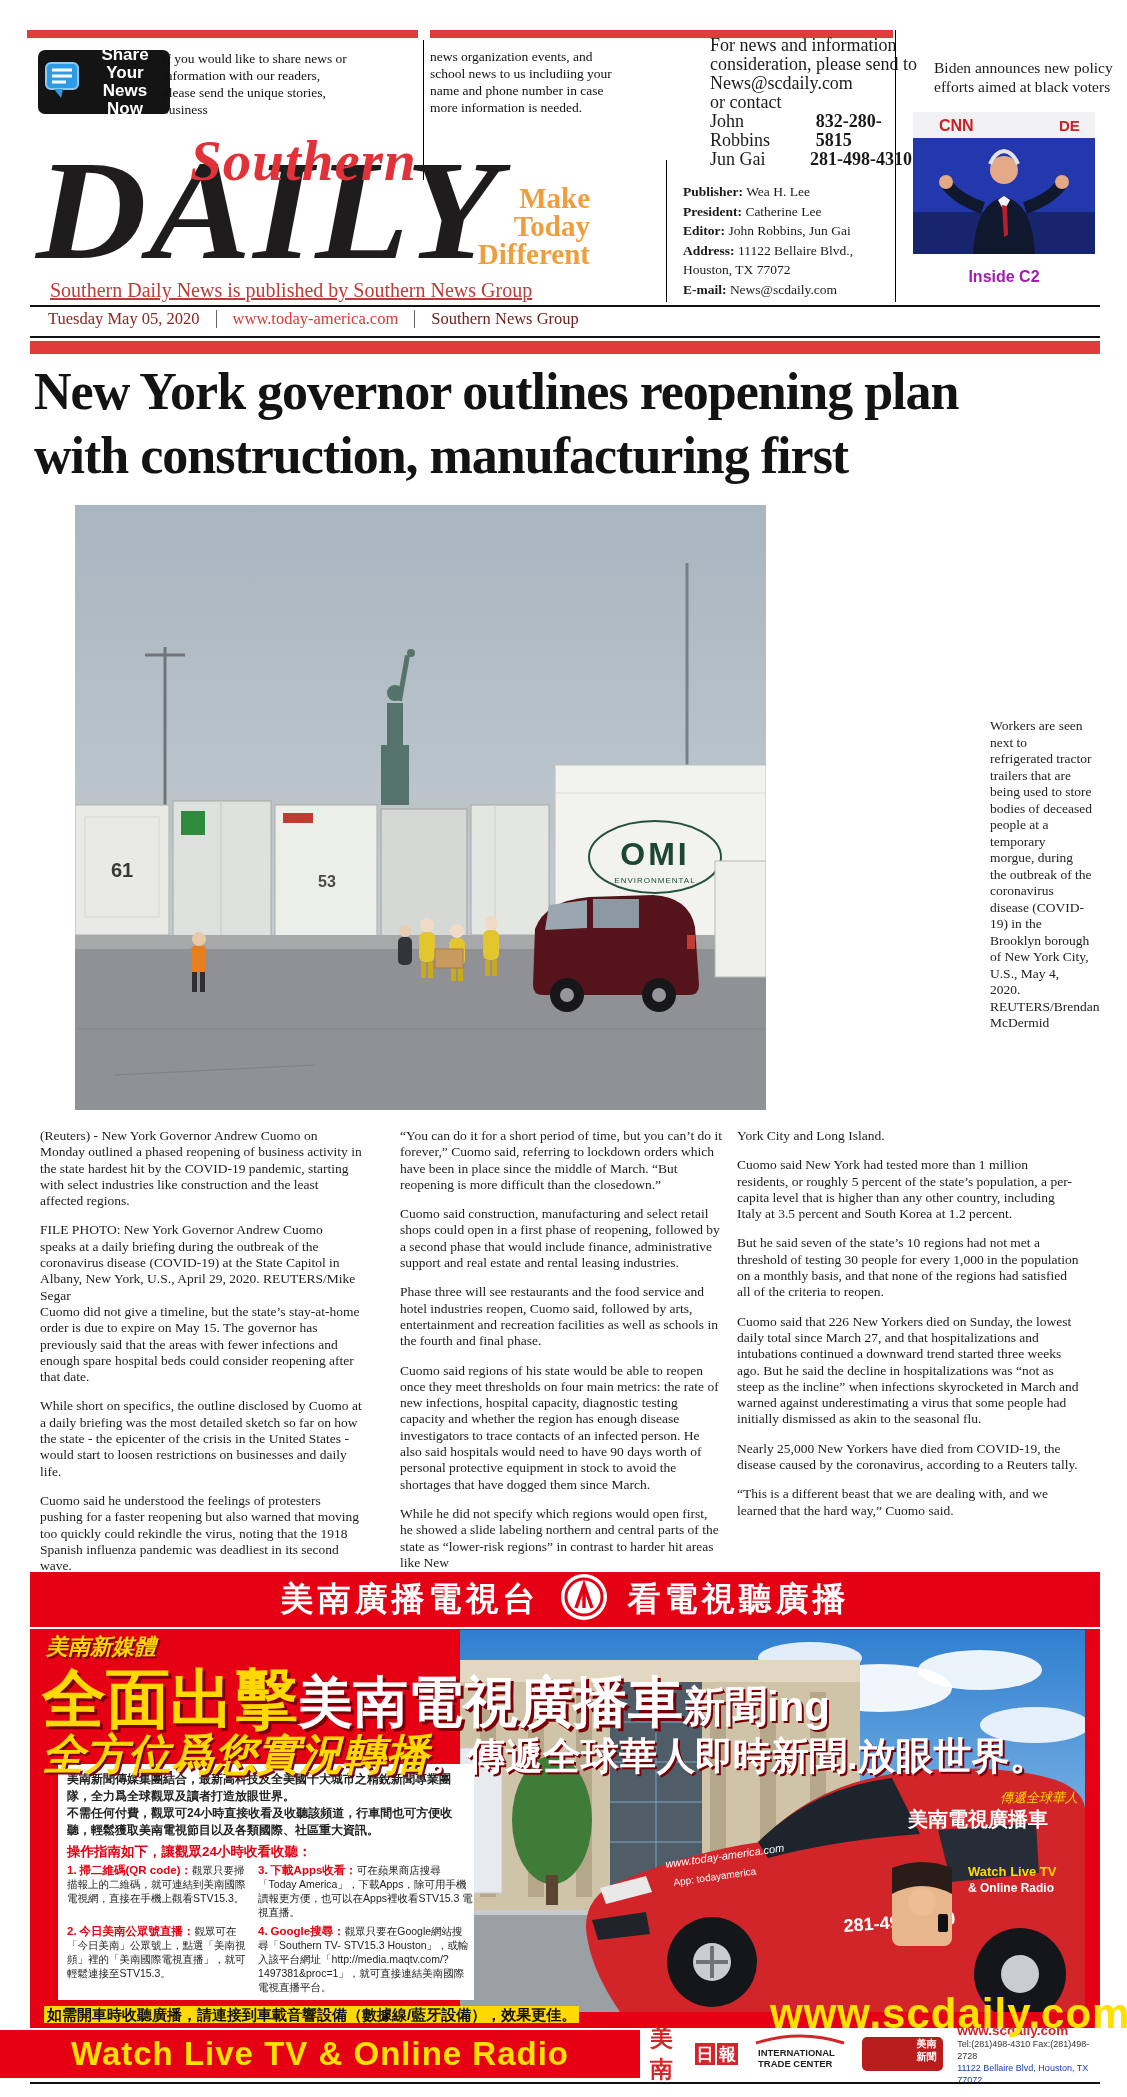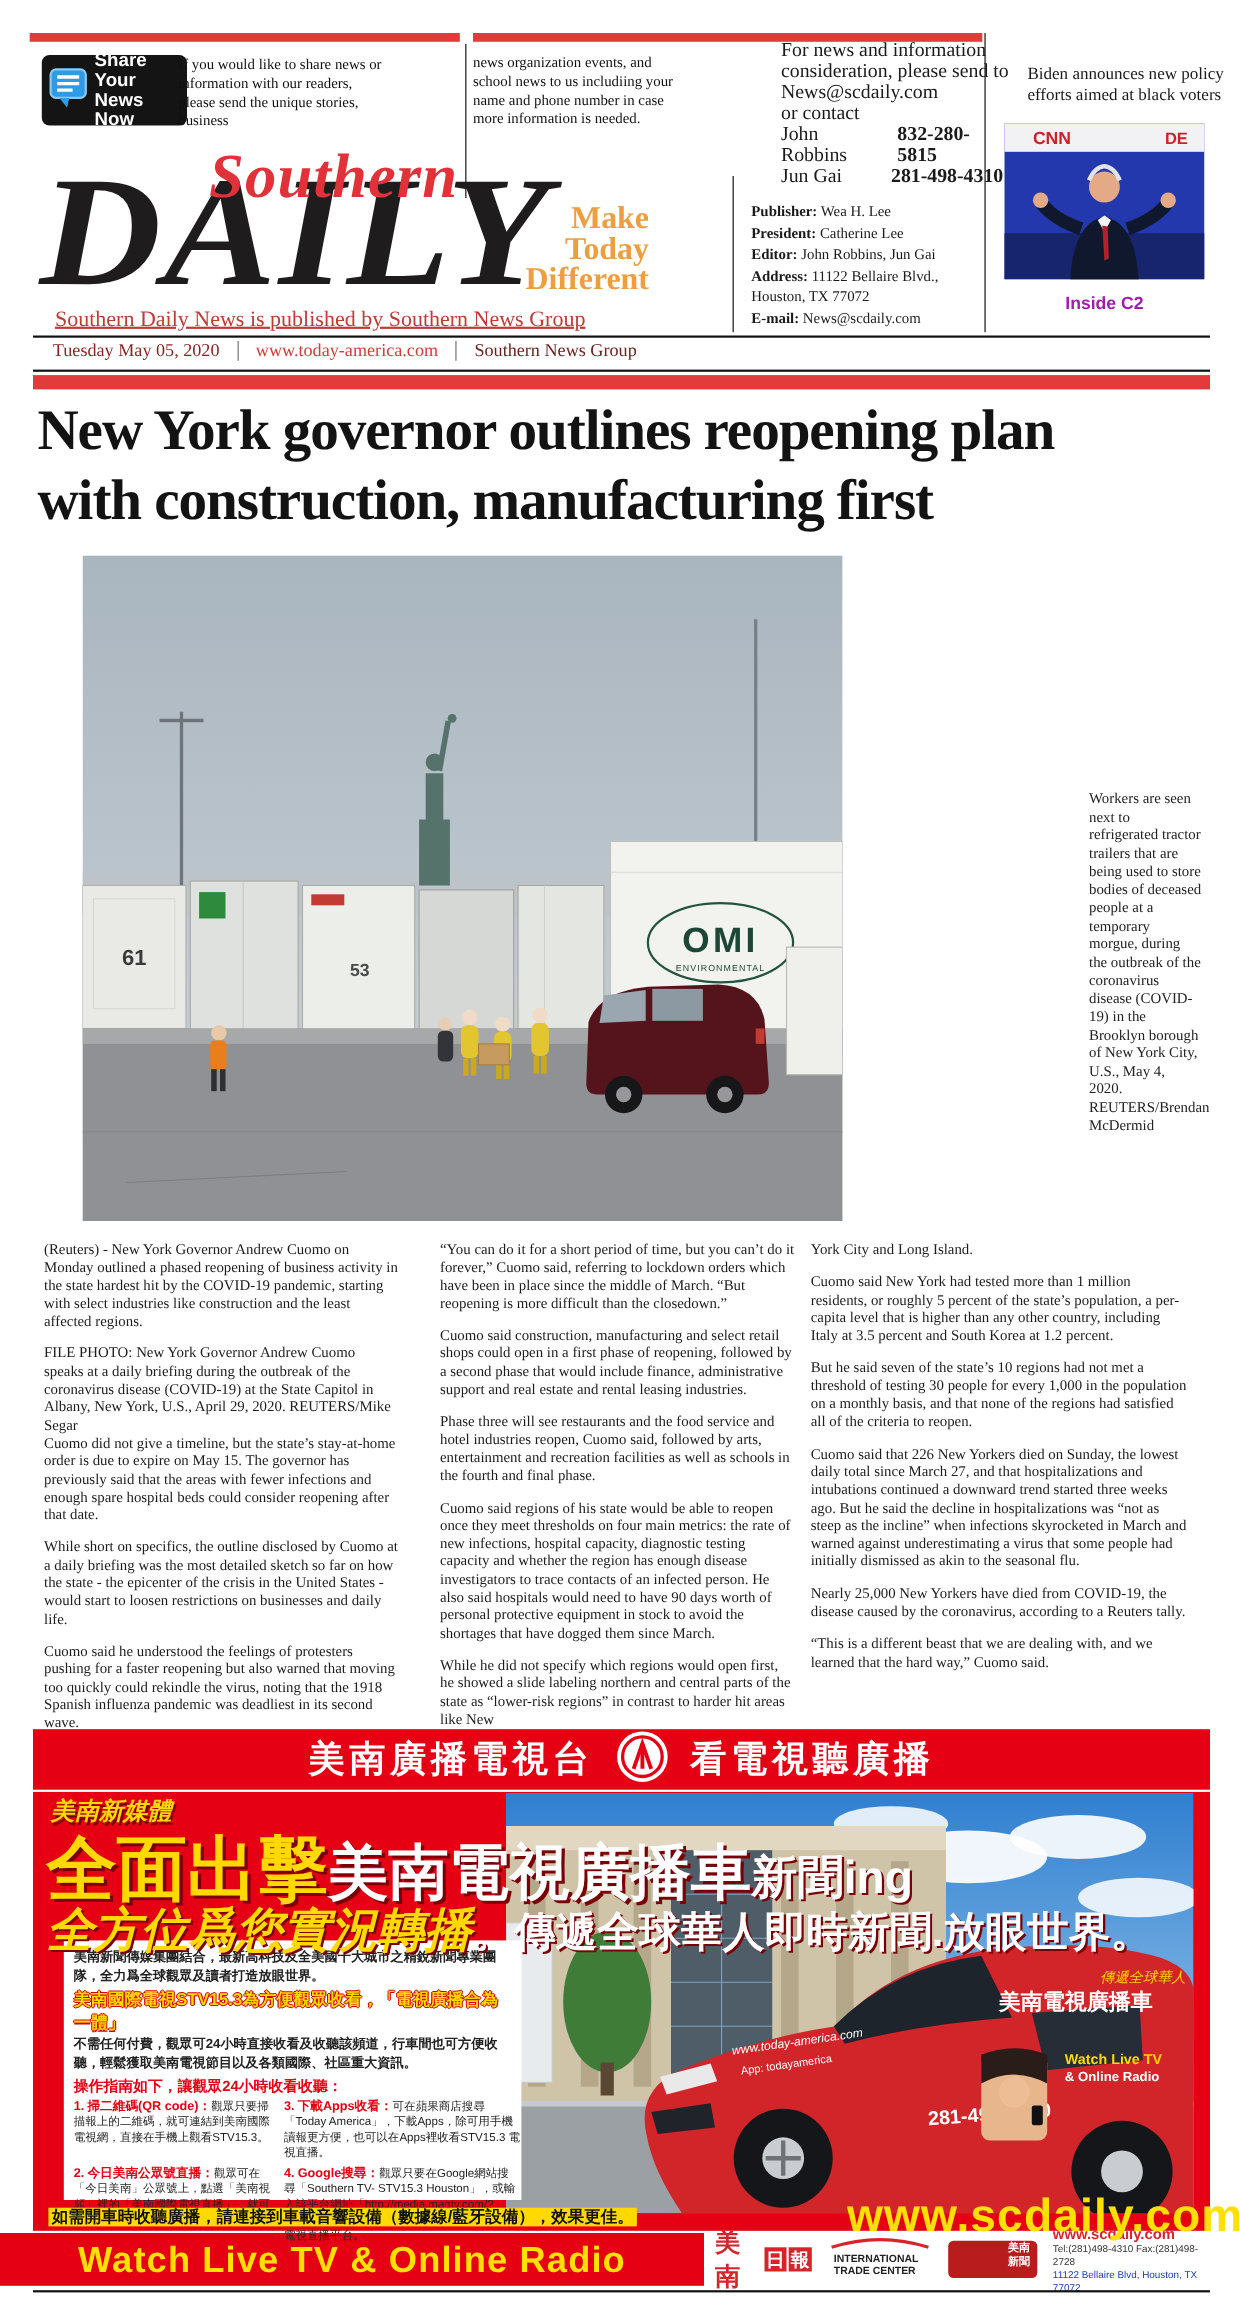--- a/index.html
+++ b/index.html
@@ -10,7 +10,7 @@
   .topbar{background:#e23b3b;height:8px;}
   .vrule{background:#000;width:1px;}
   .share-badge{left:38px;top:50px;width:132px;height:64px;background:#141414;border-radius:7px;
-     display:flex;align-items:center;gap:6px;padding:12px 6px;box-sizing:border-box;}
+     display:flex;align-items:center;gap:6px;padding:12px 6px;box-sizing:border-box;text-align:center;}
   .share-badge .txt{color:#fff;font-family:"Liberation Sans",sans-serif;font-weight:bold;
      font-size:17px;line-height:18px;}
   .topnote{font-size:13.5px;line-height:17px;color:#111;}

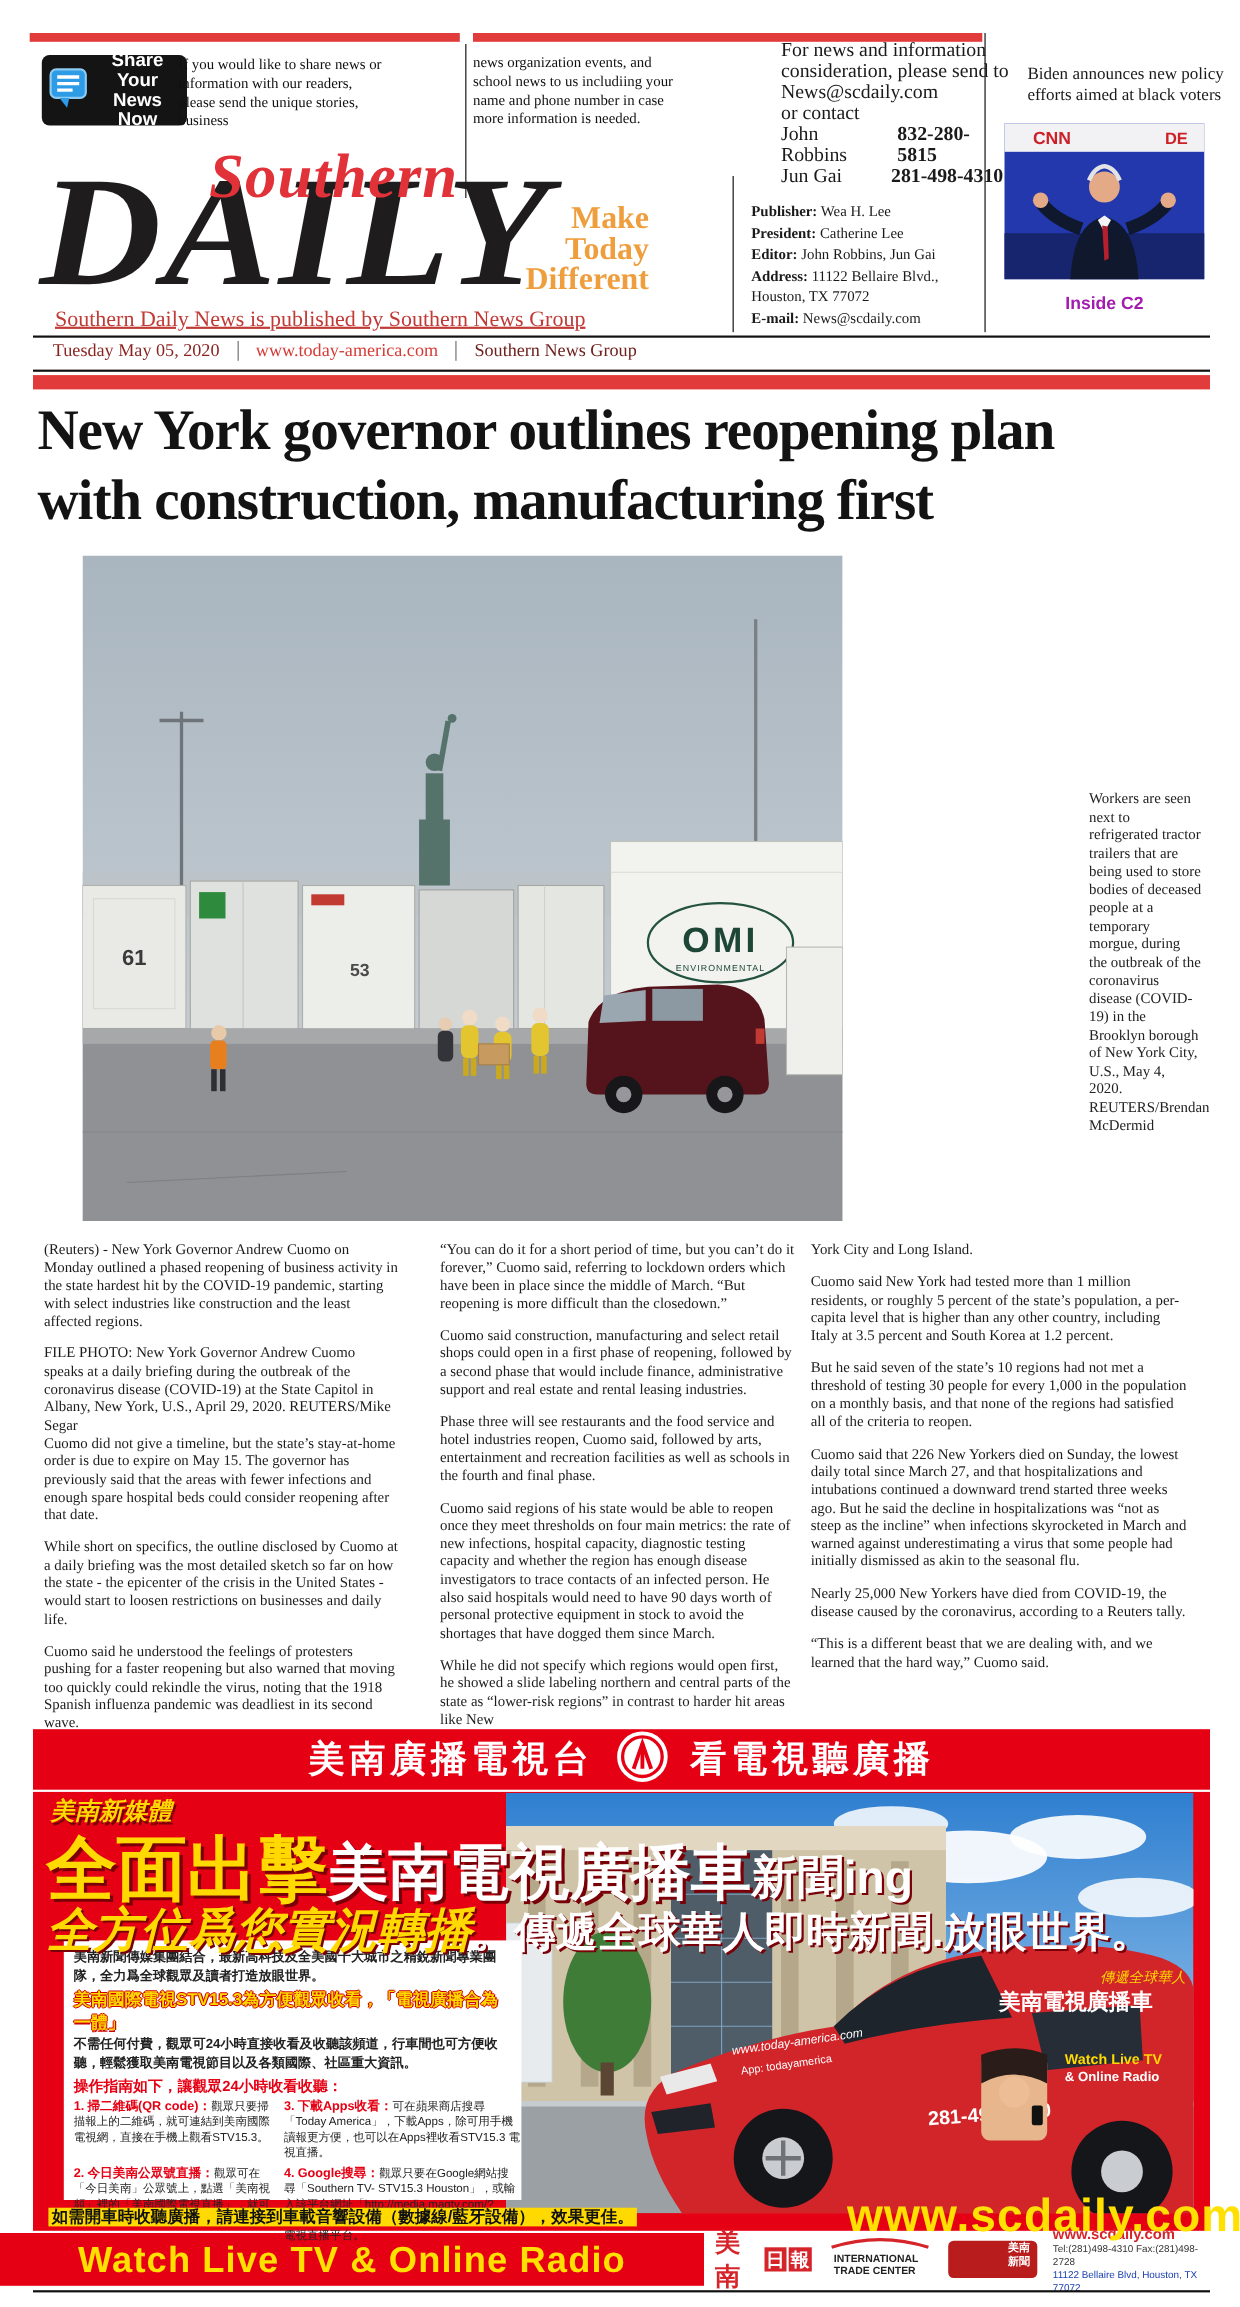--- a/index.html
+++ b/index.html
@@ -409,7 +409,6 @@
 
     <div class="whitebox">
       <div class="wb-intro">美南新聞傳媒集團結合，最新高科技及全美國十大城市之精銳新聞專業團隊，全力爲全球觀眾及讀者打造放眼世界。</div>
-      <div class="wb-stv">美南國際電視STV15.3為方便觀眾收看，「電視廣播合為一體」</div>
       <div class="wb-body">不需任何付費，觀眾可24小時直接收看及收聽該頻道，行車間也可方便收聽，輕鬆獲取美南電視節目以及各類國際、社區重大資訊。</div>
       <div class="wb-guide">操作指南如下，讓觀眾24小時收看收聽：</div>
       <div class="steps">

